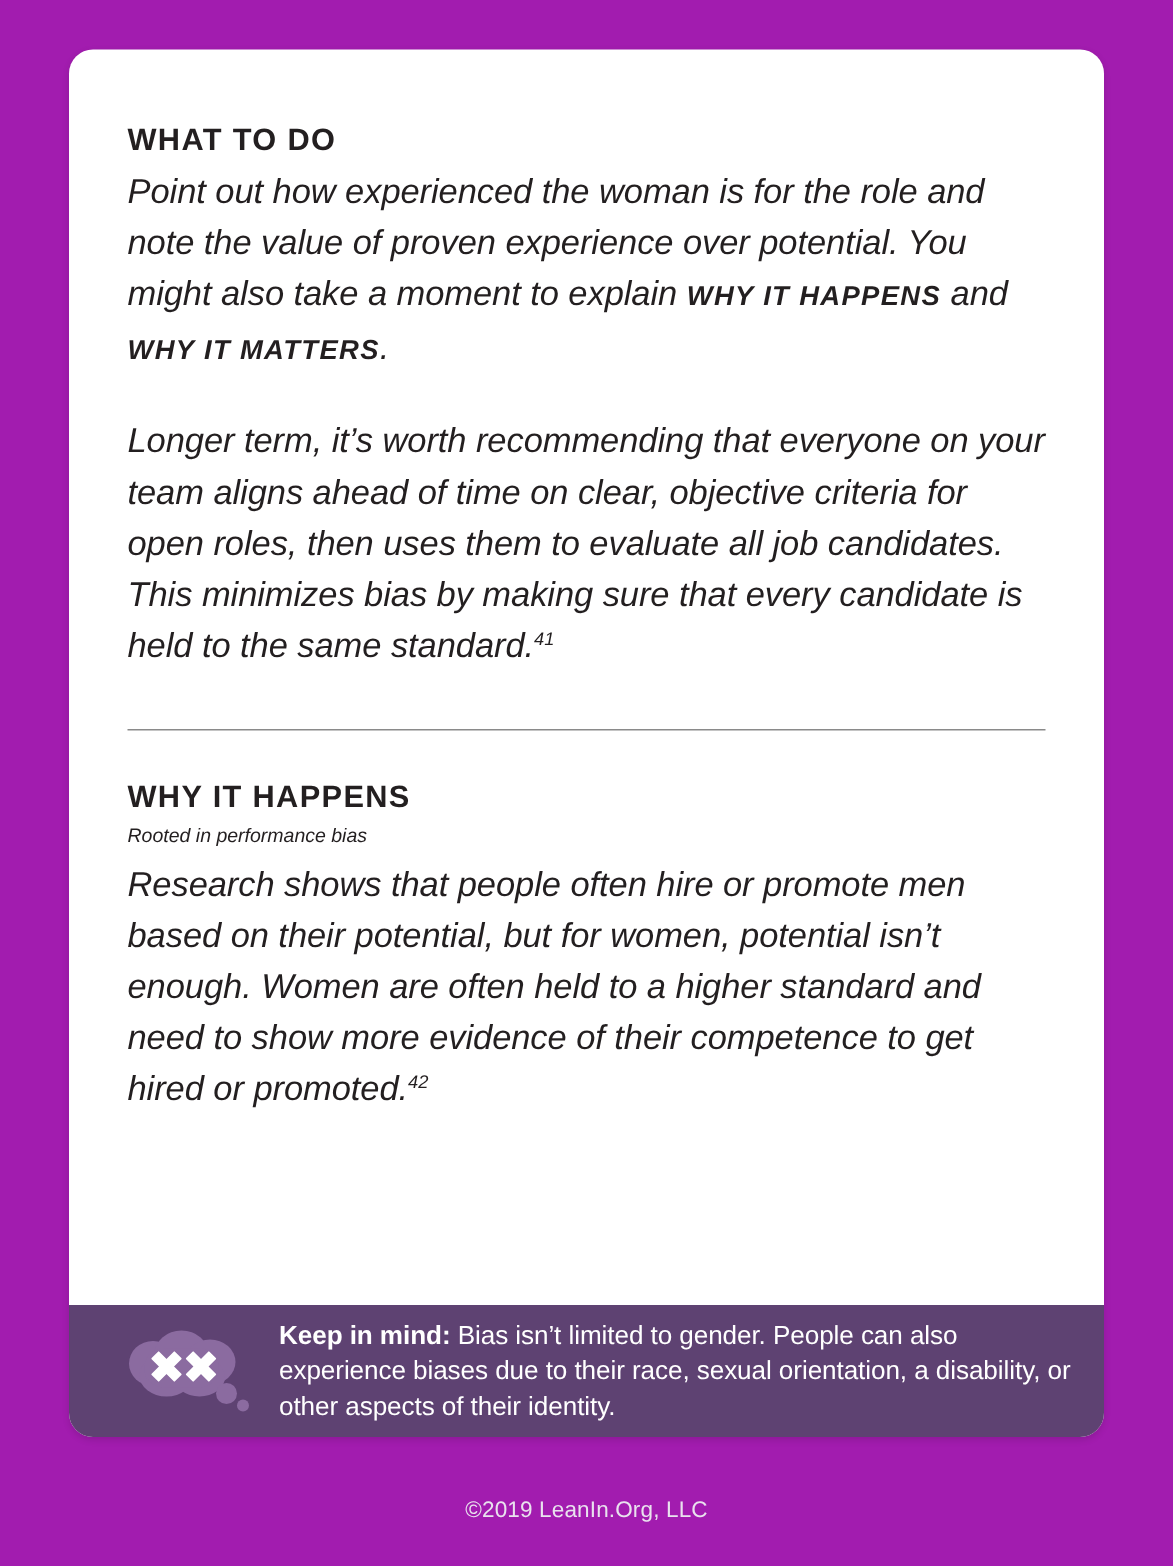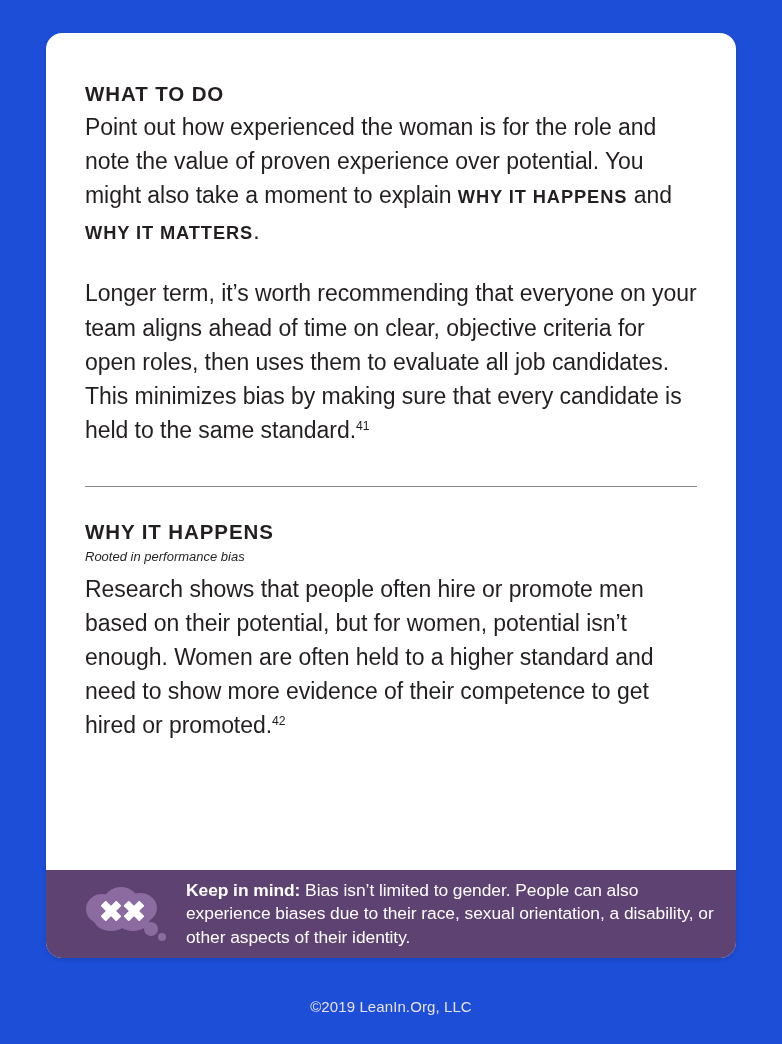--- a/index.html
+++ b/index.html
@@ -19,7 +19,7 @@
     left: 0; top: 0;
     width: 782px;
     height: 1044px;
-    background: #1d4ed8;
+    background: #a21caf;
   }
   .card {
     position: absolute;

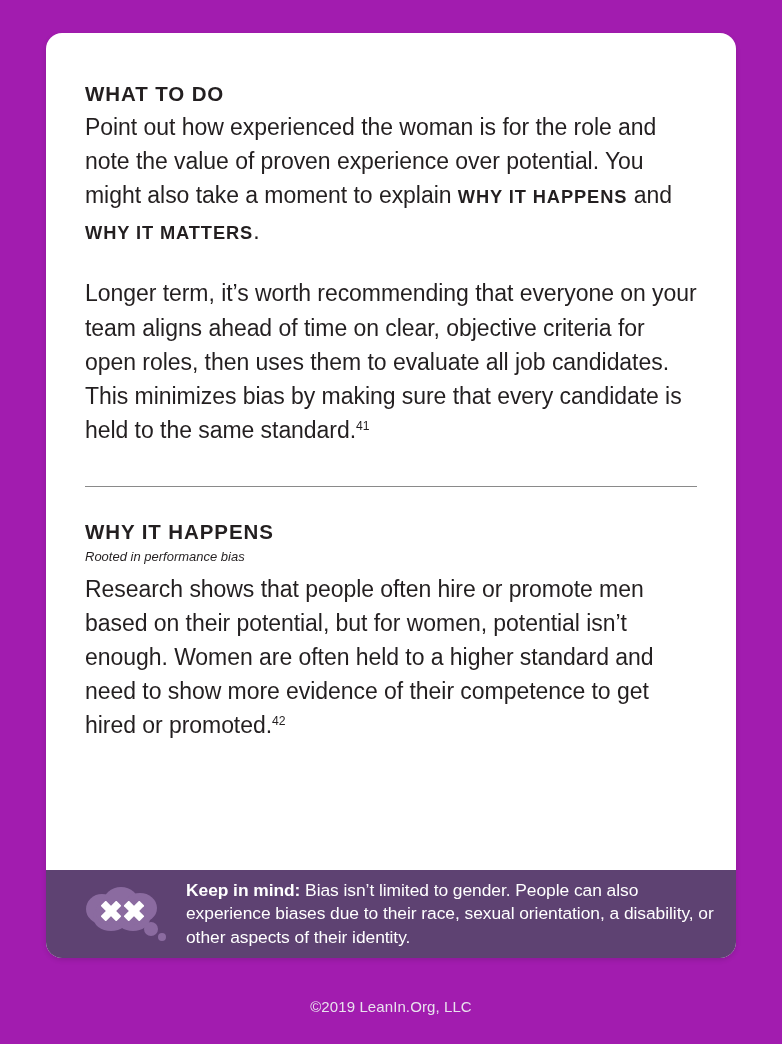--- a/index.html
+++ b/index.html
@@ -60,6 +60,7 @@
     color: #231f20;
     margin: 3px 0 0 0;
     letter-spacing: -0.05px;
+    font-style: italic;
   }
   p.body-text + p.body-text {
     margin-top: 26px;

